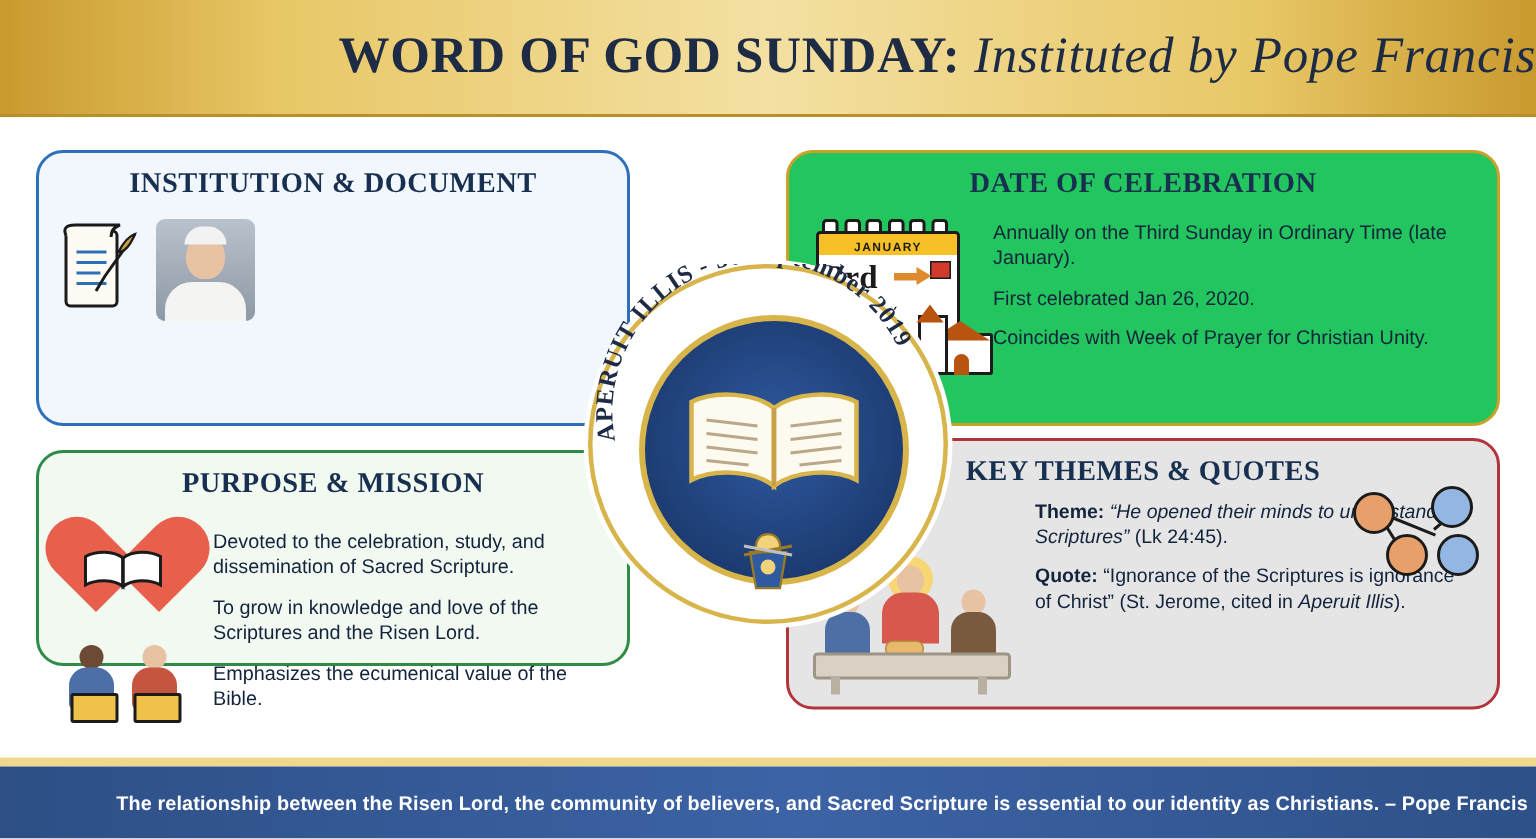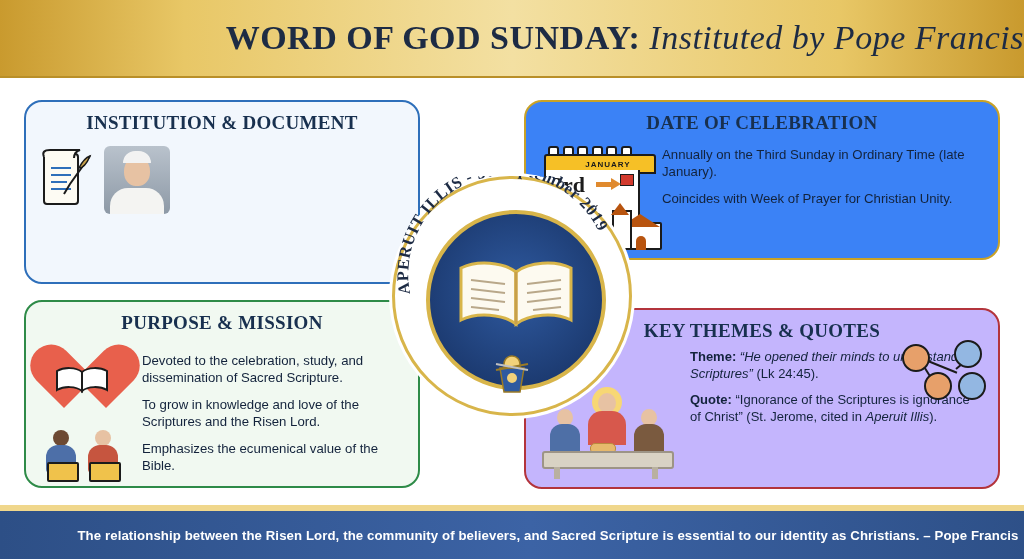--- a/index.html
+++ b/index.html
@@ -127,8 +127,8 @@
   
   #card-date {
     left: 524px; top: 100px;
-    width: 476px; height: 160px;
-    background: #3b82f6;
+    width: 476px; height: 184px;
+    background: #22c55e;
     border: 2px solid #c9a227;
     padding: 10px 14px;
   }

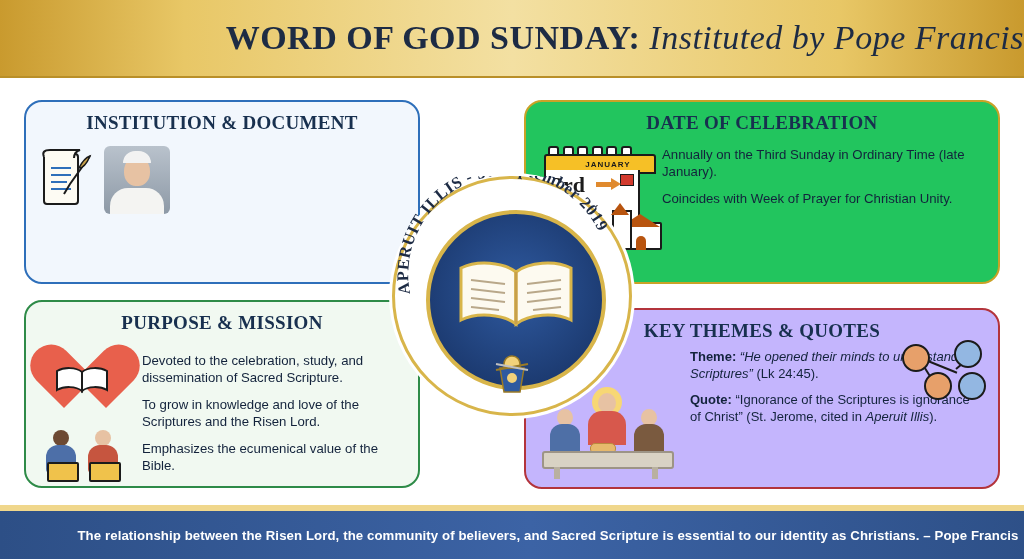--- a/index.html
+++ b/index.html
@@ -147,7 +147,6 @@
     font-size: 8px; font-weight: bold; color: #1b1b1b;
     display: flex; align-items: center; justify-content: center;
     letter-spacing: 1px;
-    padding-left: 16px;
   }
   .cal-rings {
     position: absolute; left: 8px; top: 2px;

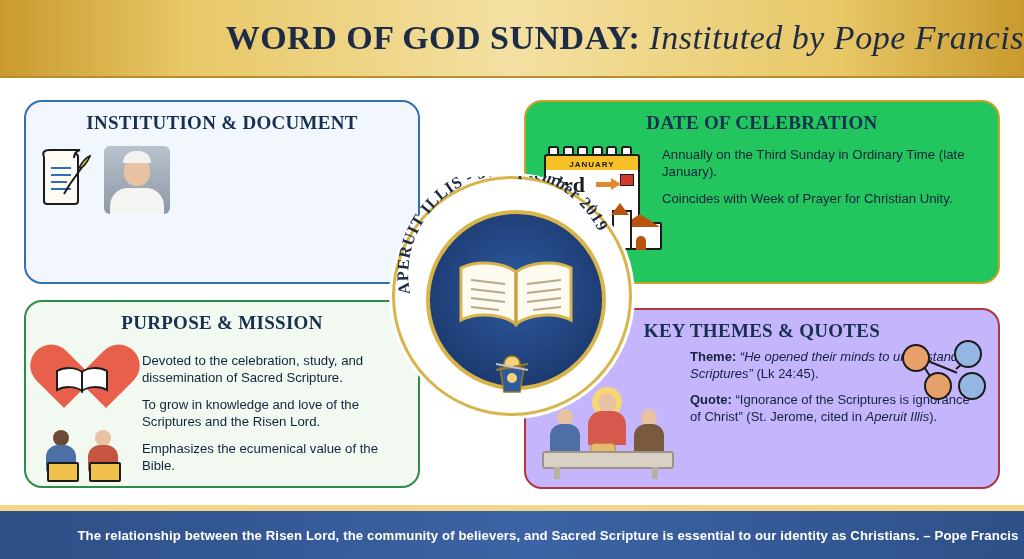--- a/index.html
+++ b/index.html
@@ -501,6 +501,7 @@
       </div>
       <div class="card-text" style="padding-top:6px;">
         <p>Annually on the Third Sunday in Ordinary Time (late January).</p>
+        <p>First celebrated Jan 26, 2020.</p>
         <p>Coincides with Week of Prayer for Christian Unity.</p>
       </div>
     </div>

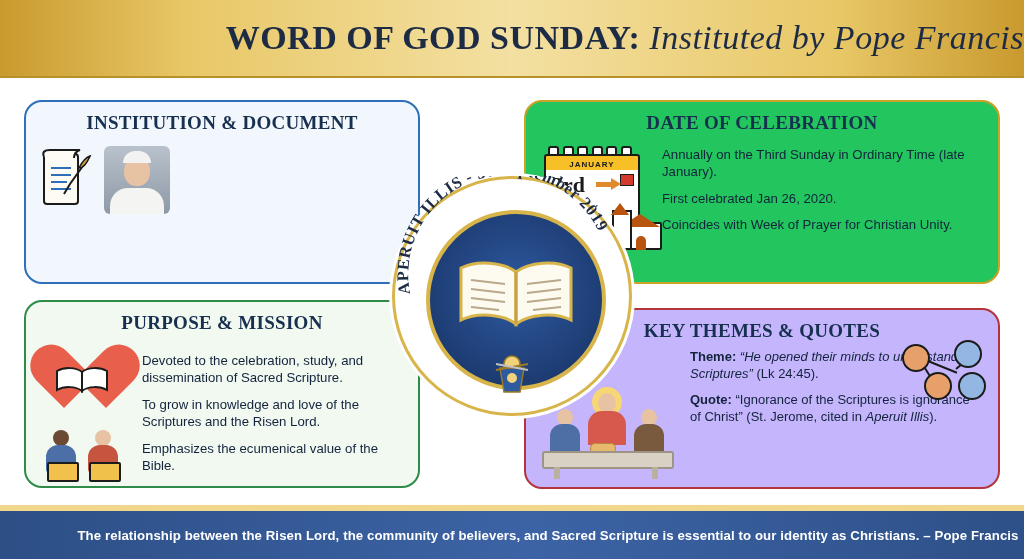--- a/index.html
+++ b/index.html
@@ -235,7 +235,7 @@
   
   #card-purpose {
     left: 24px; top: 300px;
-    width: 396px; height: 188px;
+    width: 396px; height: 144px;
     background: #f1f9f1;
     border: 2px solid #2e8b48;
     padding: 10px 14px;

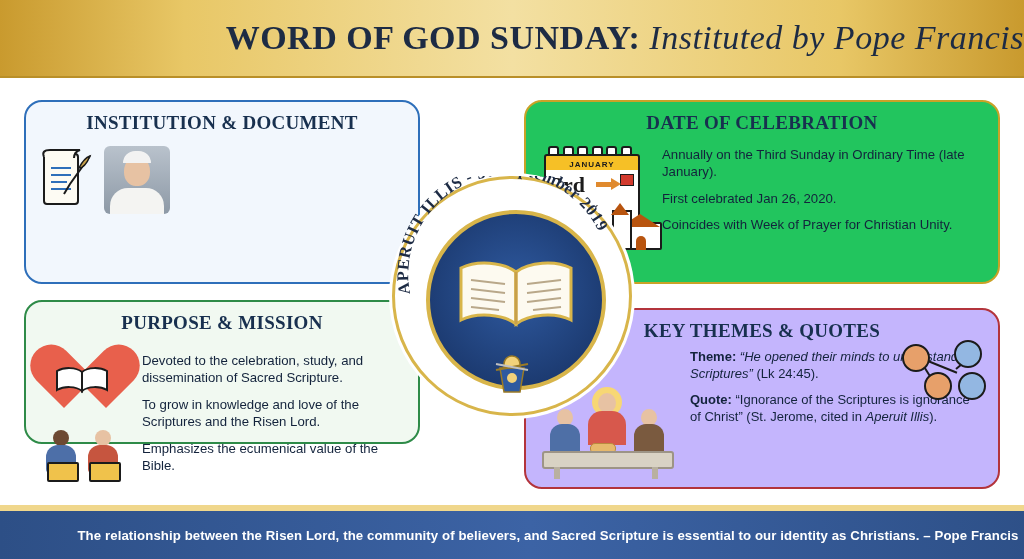--- a/index.html
+++ b/index.html
@@ -293,9 +293,9 @@
 
   
   #card-themes {
-    left: 524px; top: 308px;
+    left: 524px; top: 292px;
     width: 476px; height: 181px;
-    background: #c4b5fd;
+    background: #e5e5e5;
     border: 2px solid #b3343c;
     padding: 10px 14px;
   }

